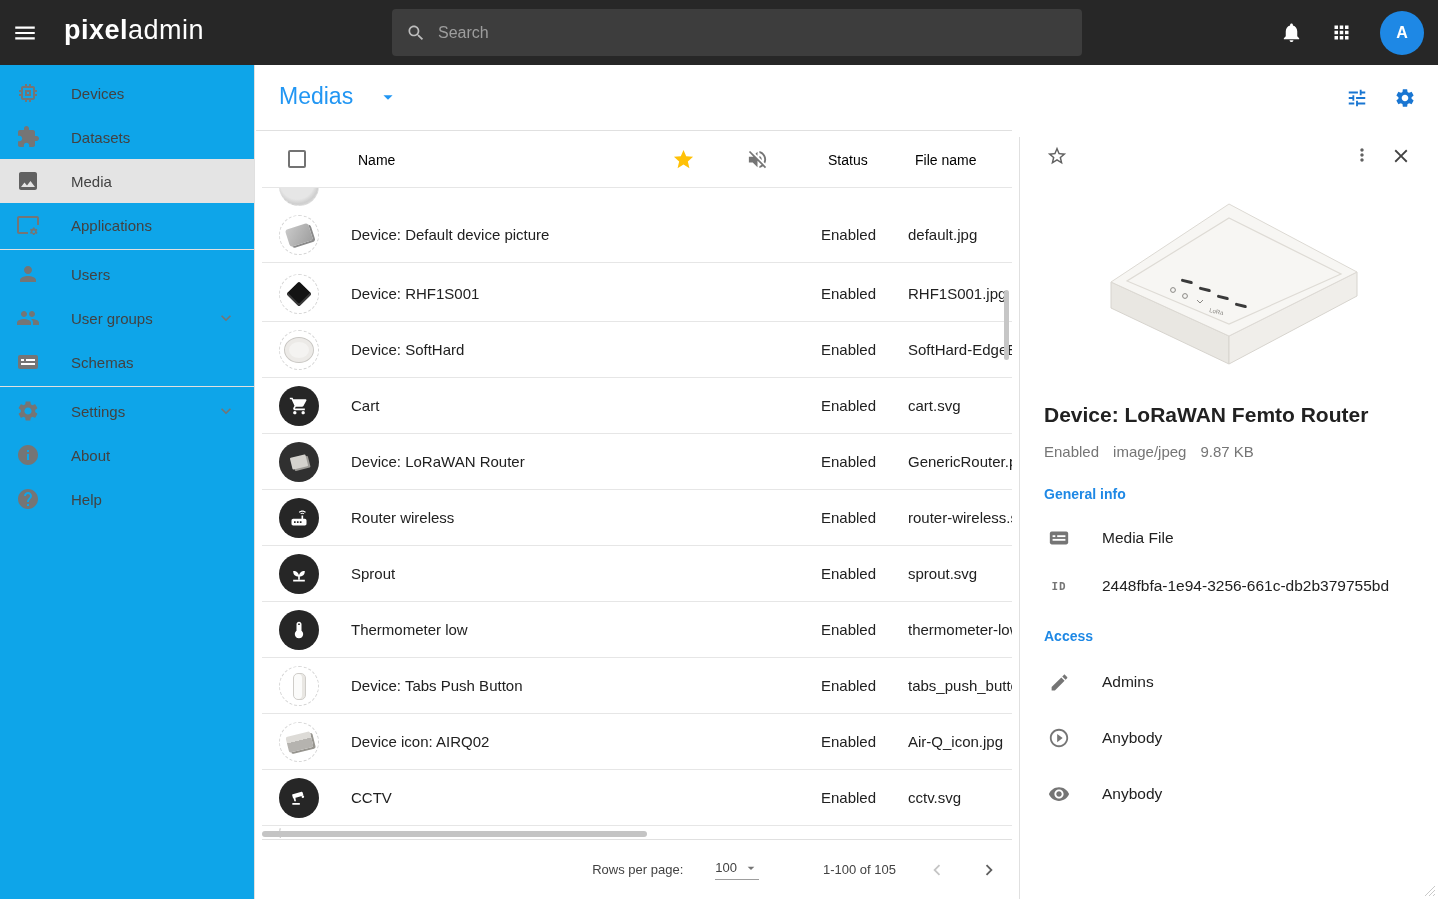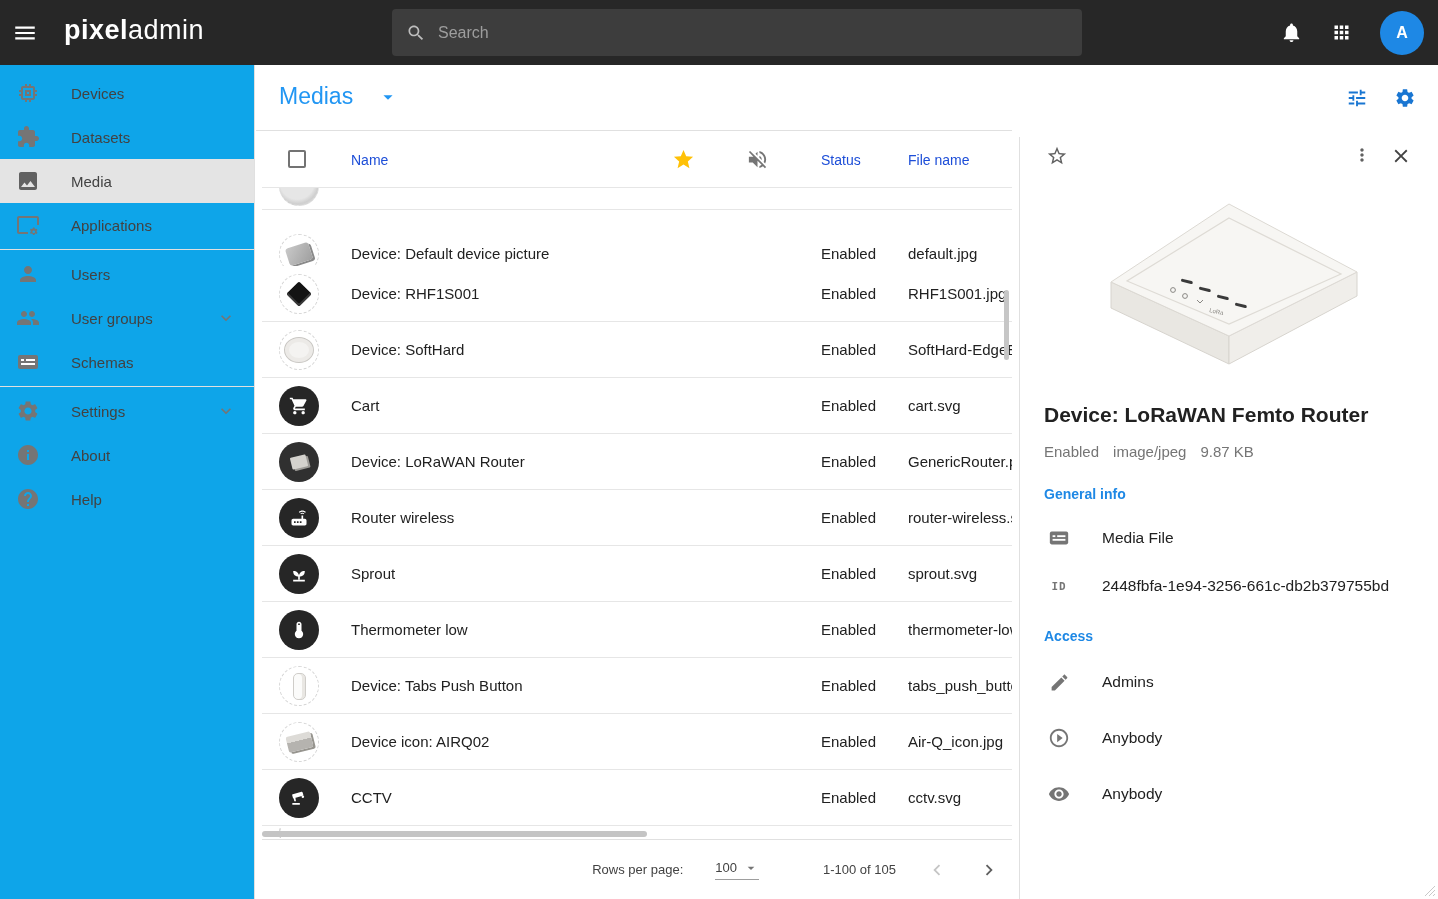--- a/index.html
+++ b/index.html
@@ -44,7 +44,7 @@
   .table-area { position:absolute; left:262px; top:131px; width:750px; height:708px; background:#fff; overflow:hidden; }
   .thead { position:absolute; left:0; top:0; width:100%; height:57px; border-bottom:1px solid #e6e6e6; }
   .checkbox { position:absolute; left:26px; top:19px; width:18px; height:18px; border:2px solid #737373; border-radius:2px; cursor:pointer; }
-  .col-label { position:absolute; top:21px; font-size:14px; color:#1d4ed8; }
+  .col-label { position:absolute; top:21px; font-size:14px; color:#000000;margin-left:7px; }
   .cl-name { left:89px; }
   .cl-status { left:559px; }
   .cl-file { left:646px; }

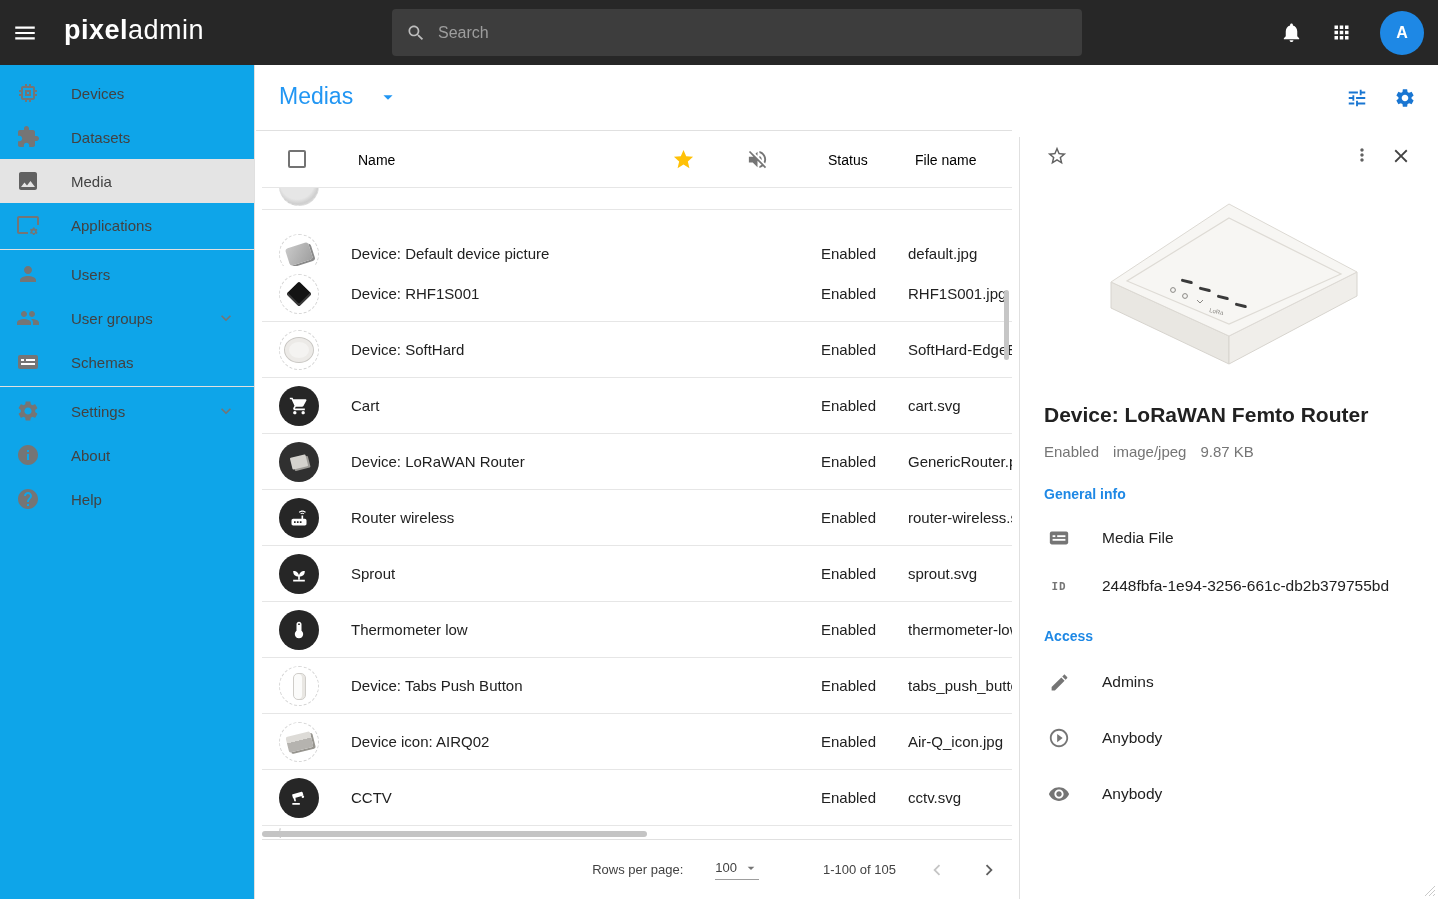--- a/index.html
+++ b/index.html
@@ -290,7 +290,7 @@
       <span class="partial-thumb"></span>
     </div>
 
-    <div class="trow" style="top:95px">
+    <div class="trow" style="top:76px">
       <span class="thumb photo">
           <span class="shp-graybox"></span>
         </span>

